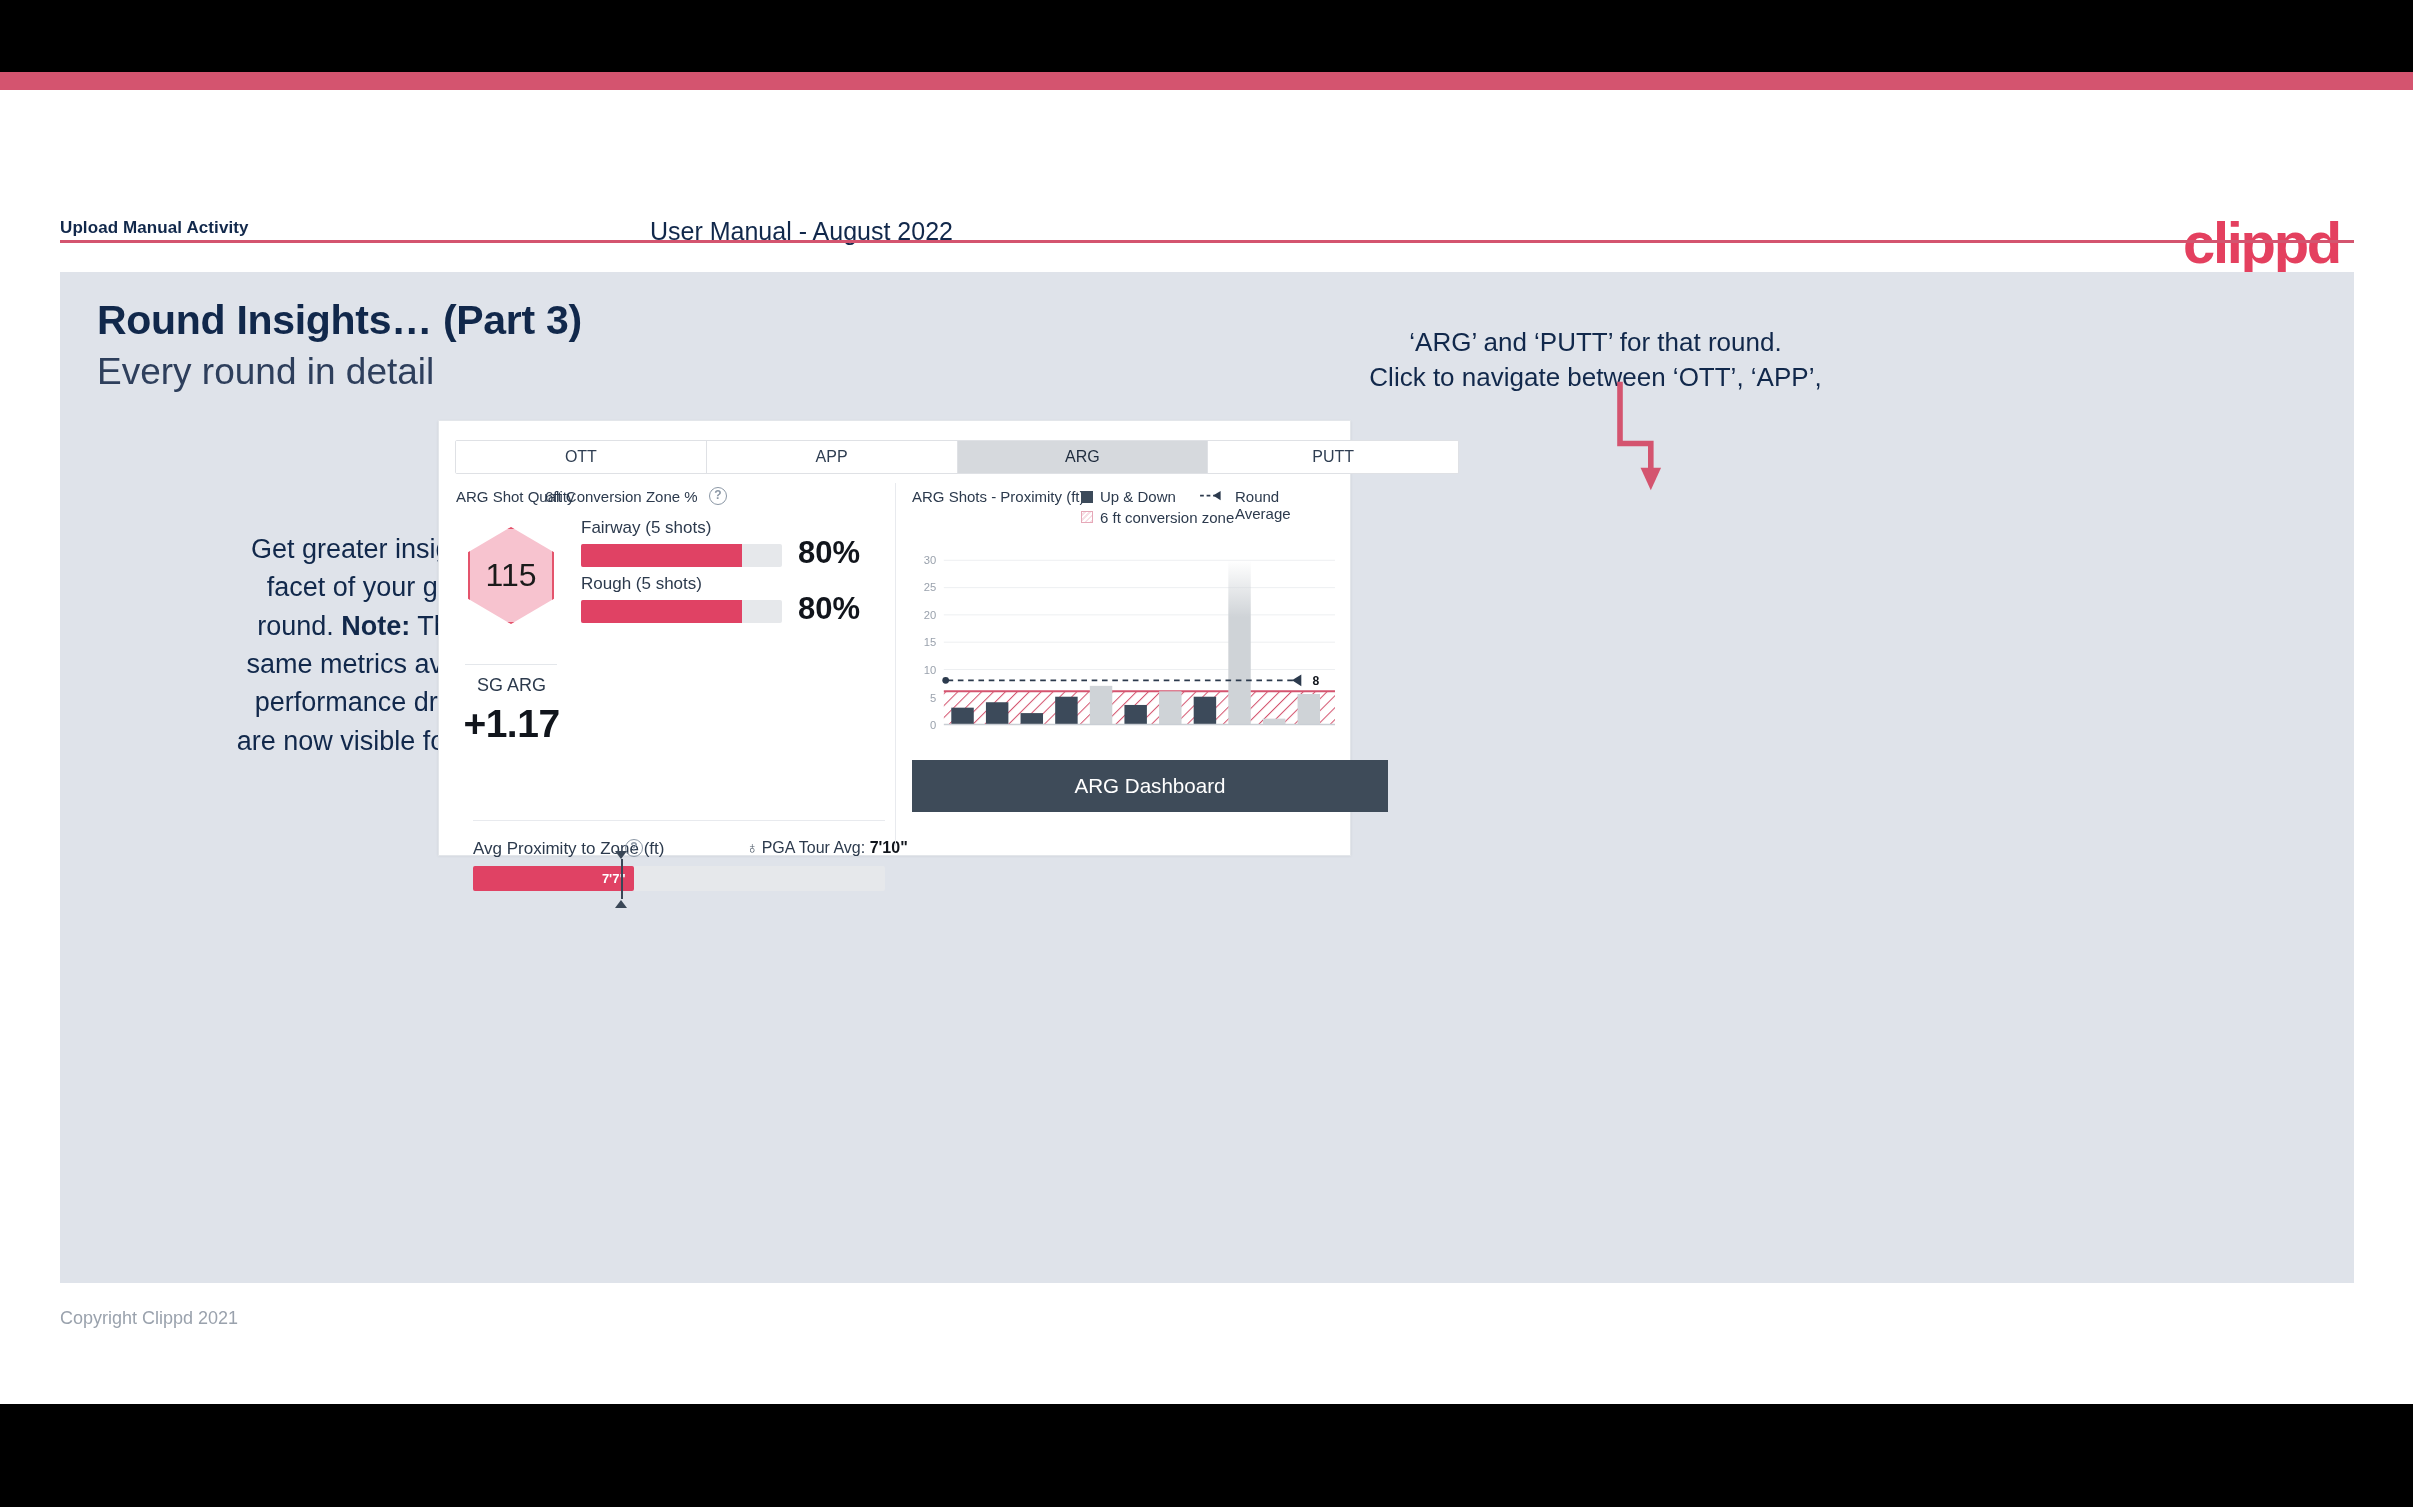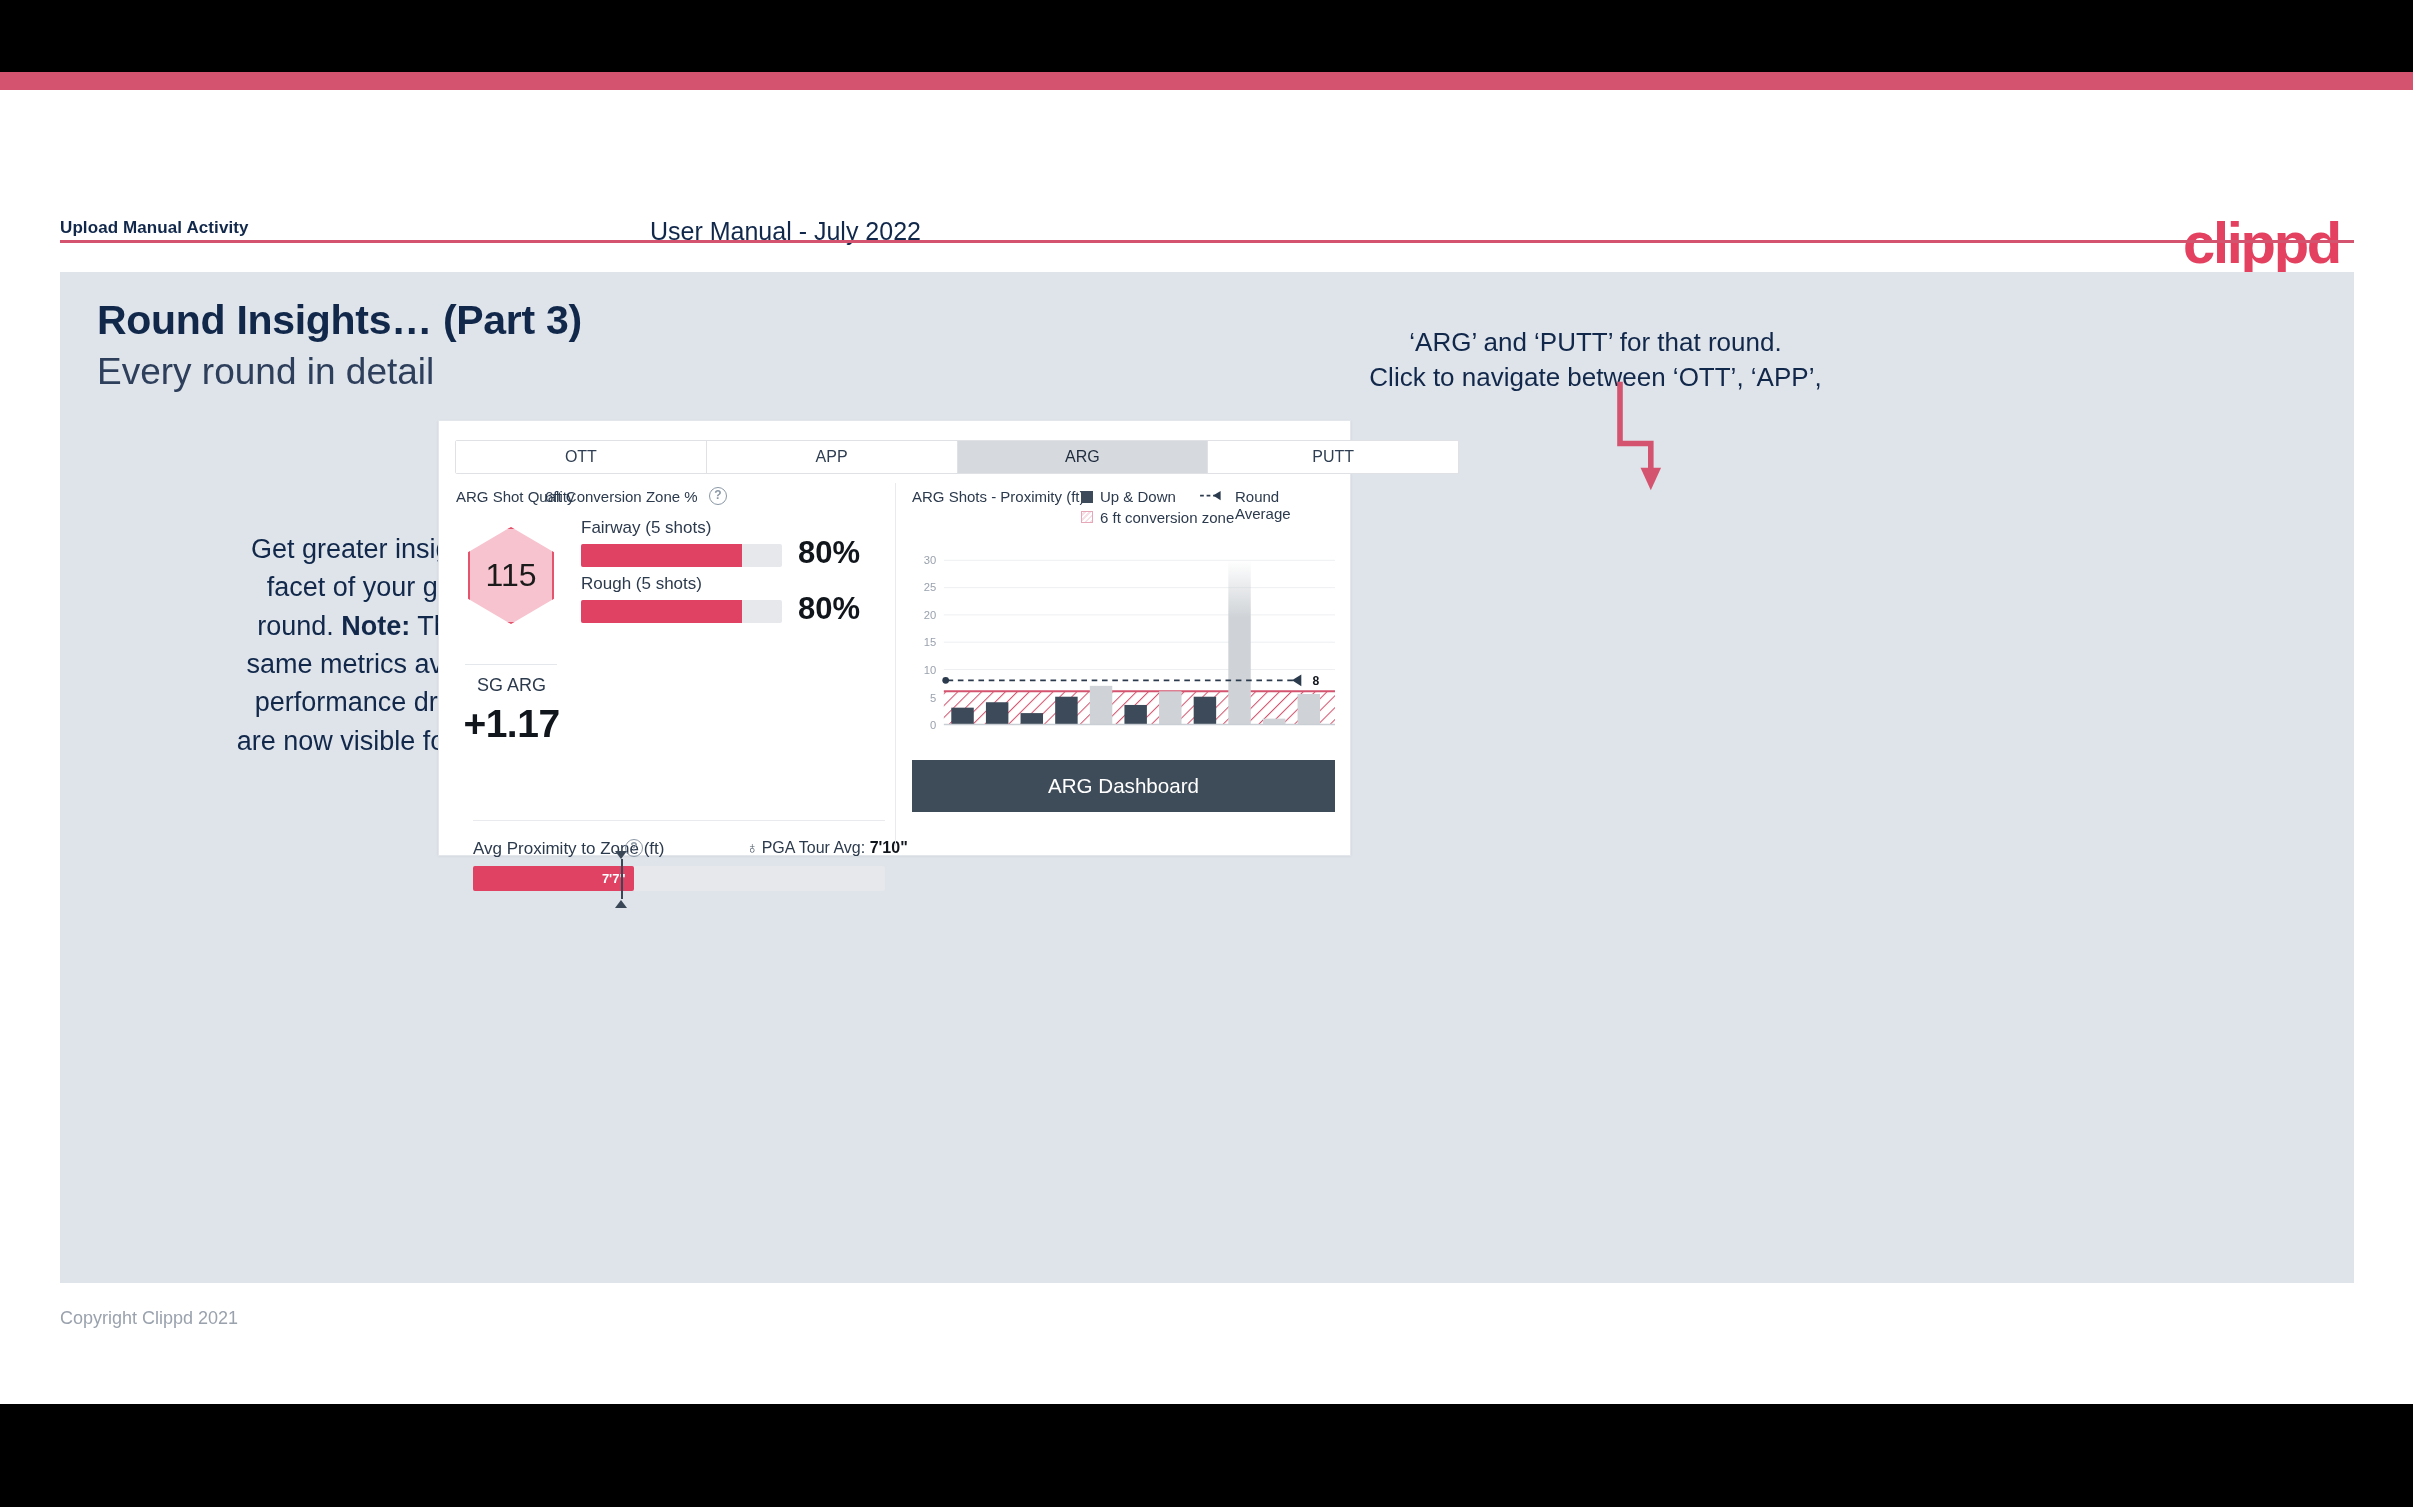--- a/index.html
+++ b/index.html
@@ -188,7 +188,7 @@
 
   <div class="hdr">
     <div class="hdr-left">Upload Manual Activity</div>
-    <div class="hdr-mid">User Manual - July 2022</div>
+    <div class="hdr-mid">User Manual - August 2022</div>
     <div class="logo">clippd</div>
     <div class="hdr-rule"></div>
   </div>

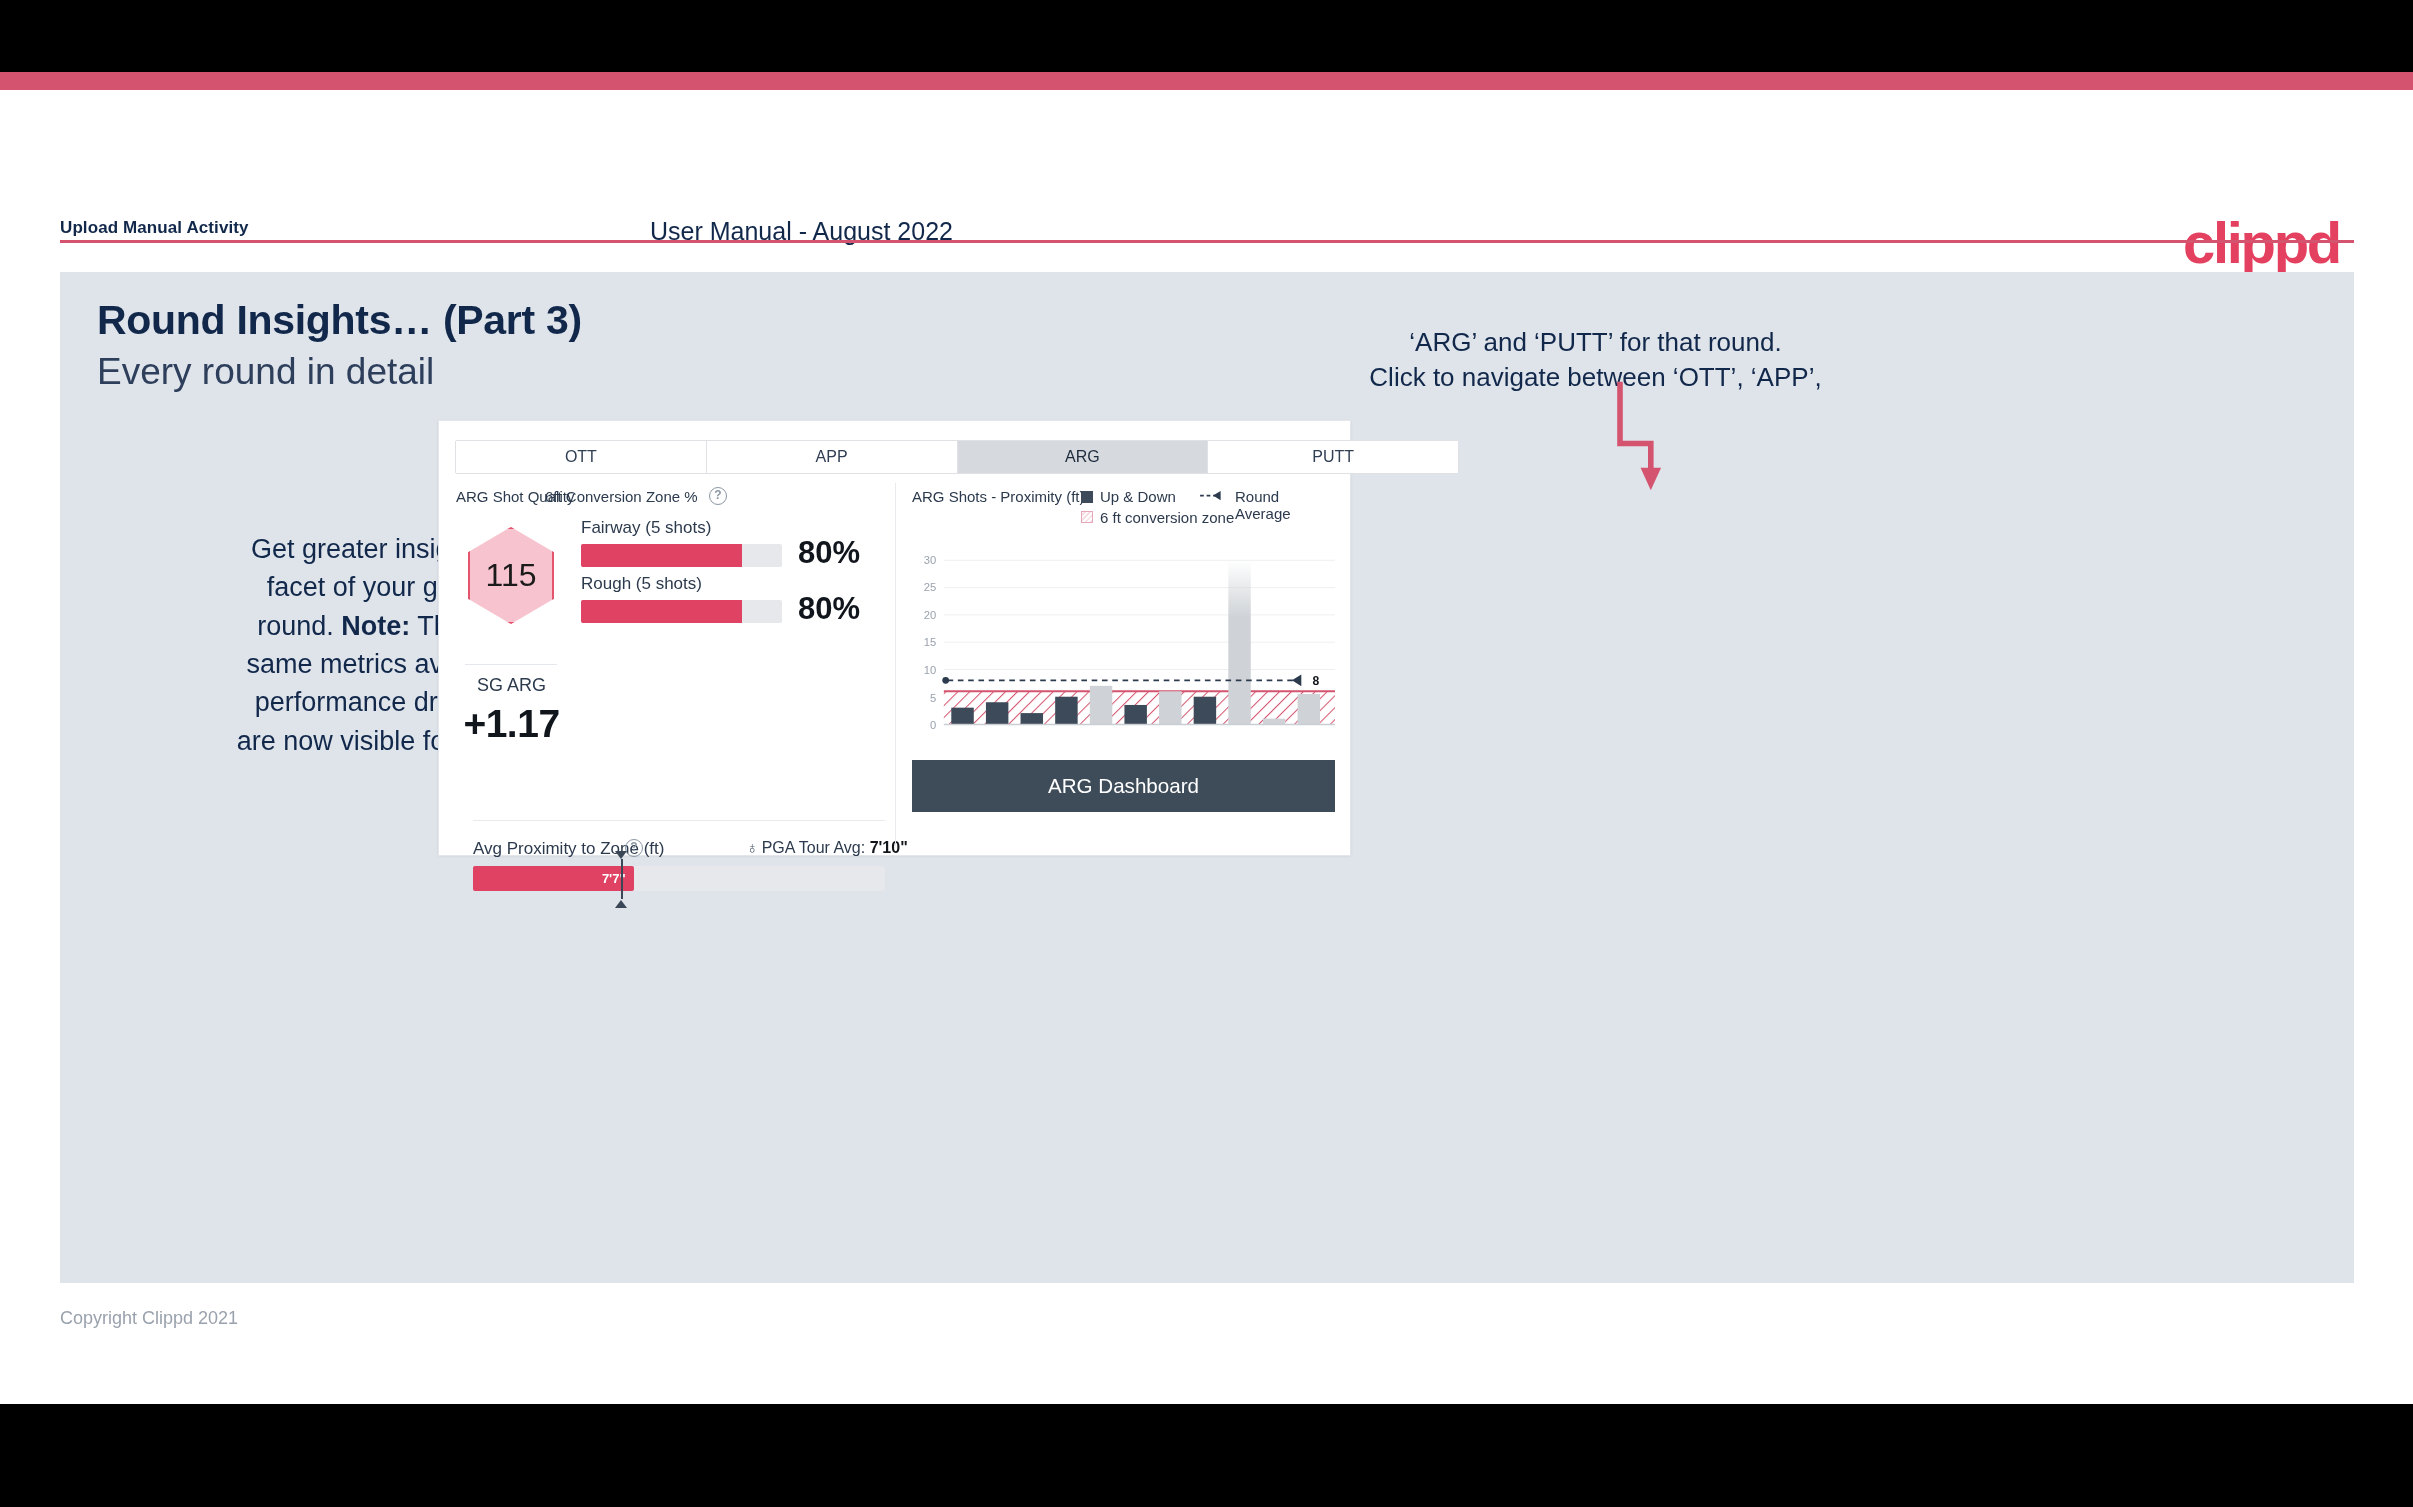--- a/index.html
+++ b/index.html
@@ -166,7 +166,7 @@
 
   .plot { position:absolute; left:0; top:58px; width:423px; height:197px; }
   .dash-btn {
-    position:absolute; left:0; top:272px; width:423px; height:52px;
+    position:absolute; left:0; top:272px; width:476px; height:52px;
     background:#3e4b59; border:none; color:#fff;
     font-size:20.6px; font-family:"Liberation Sans", sans-serif;
     display:flex; align-items:center; justify-content:center; cursor:pointer;

